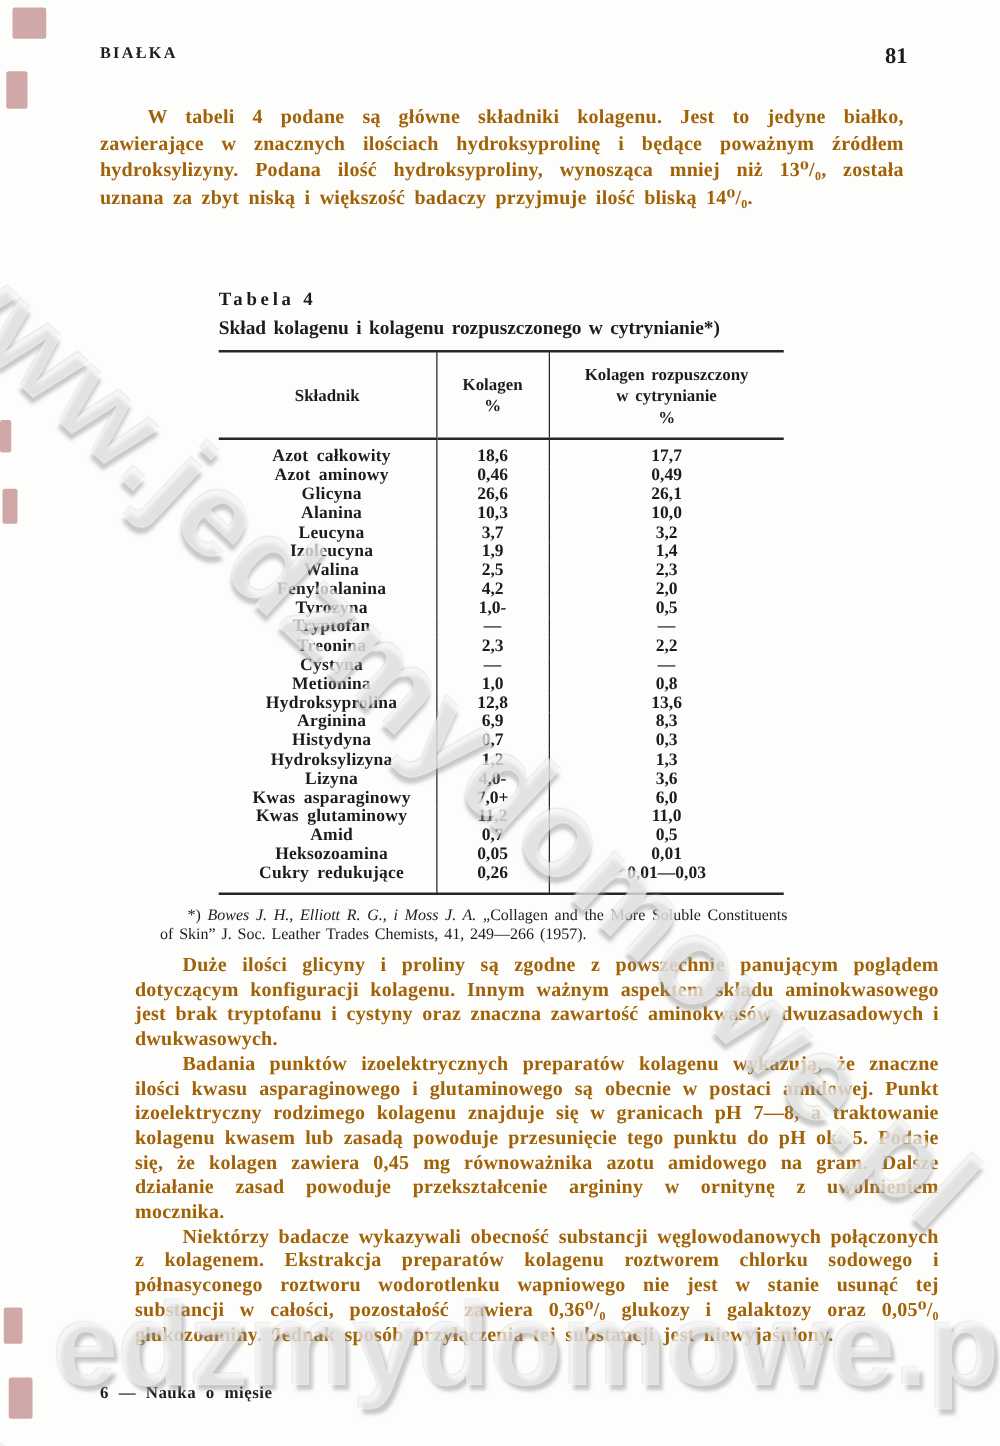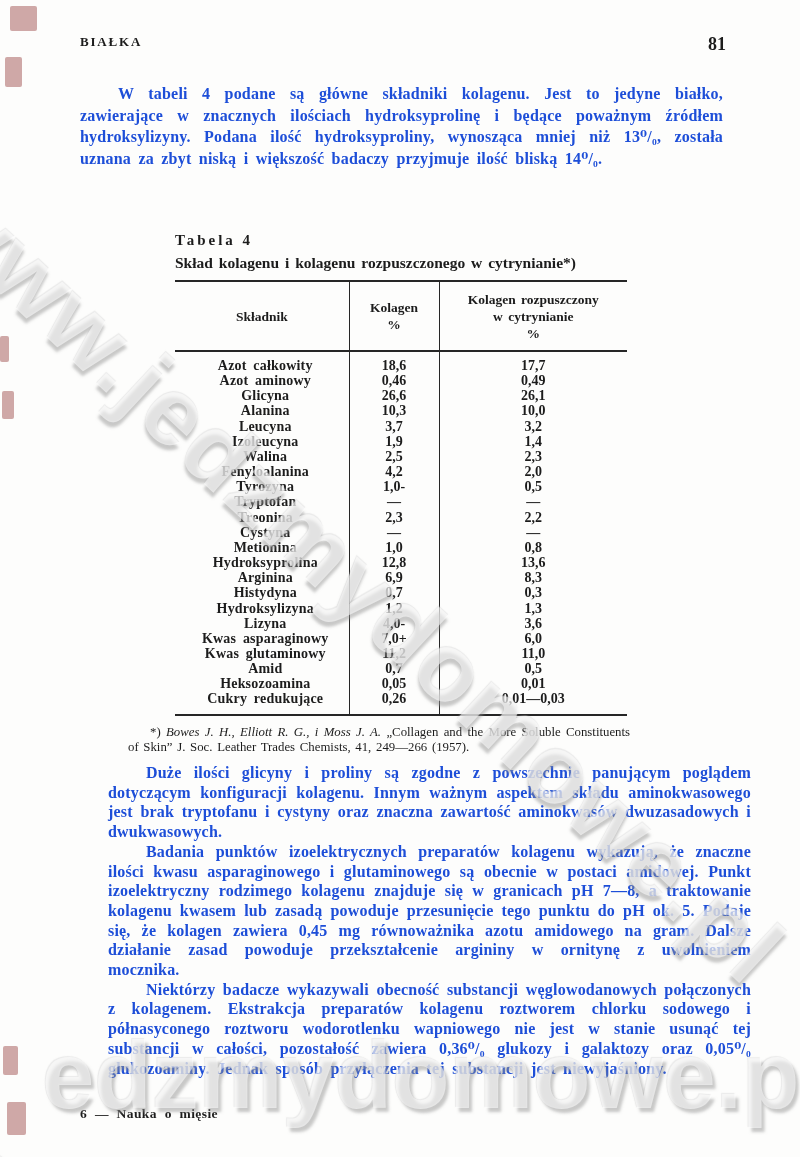--- a/index.html
+++ b/index.html
@@ -27,7 +27,7 @@
     margin:0; font-size:16px; font-weight:600;
     text-align:justify; text-indent:38px;
     word-spacing:3.2px; letter-spacing:0.2px;
-    color:#1d4ed8; z-index:2;
+    color:#a16207; z-index:2;
   }
   #p1 { position:absolute; top:83px; left:80px; width:643px; line-height:21.6px; }
   .par-flow { position:absolute; top:763px; left:80px; width:643px; z-index:2;margin-left:28px; }

